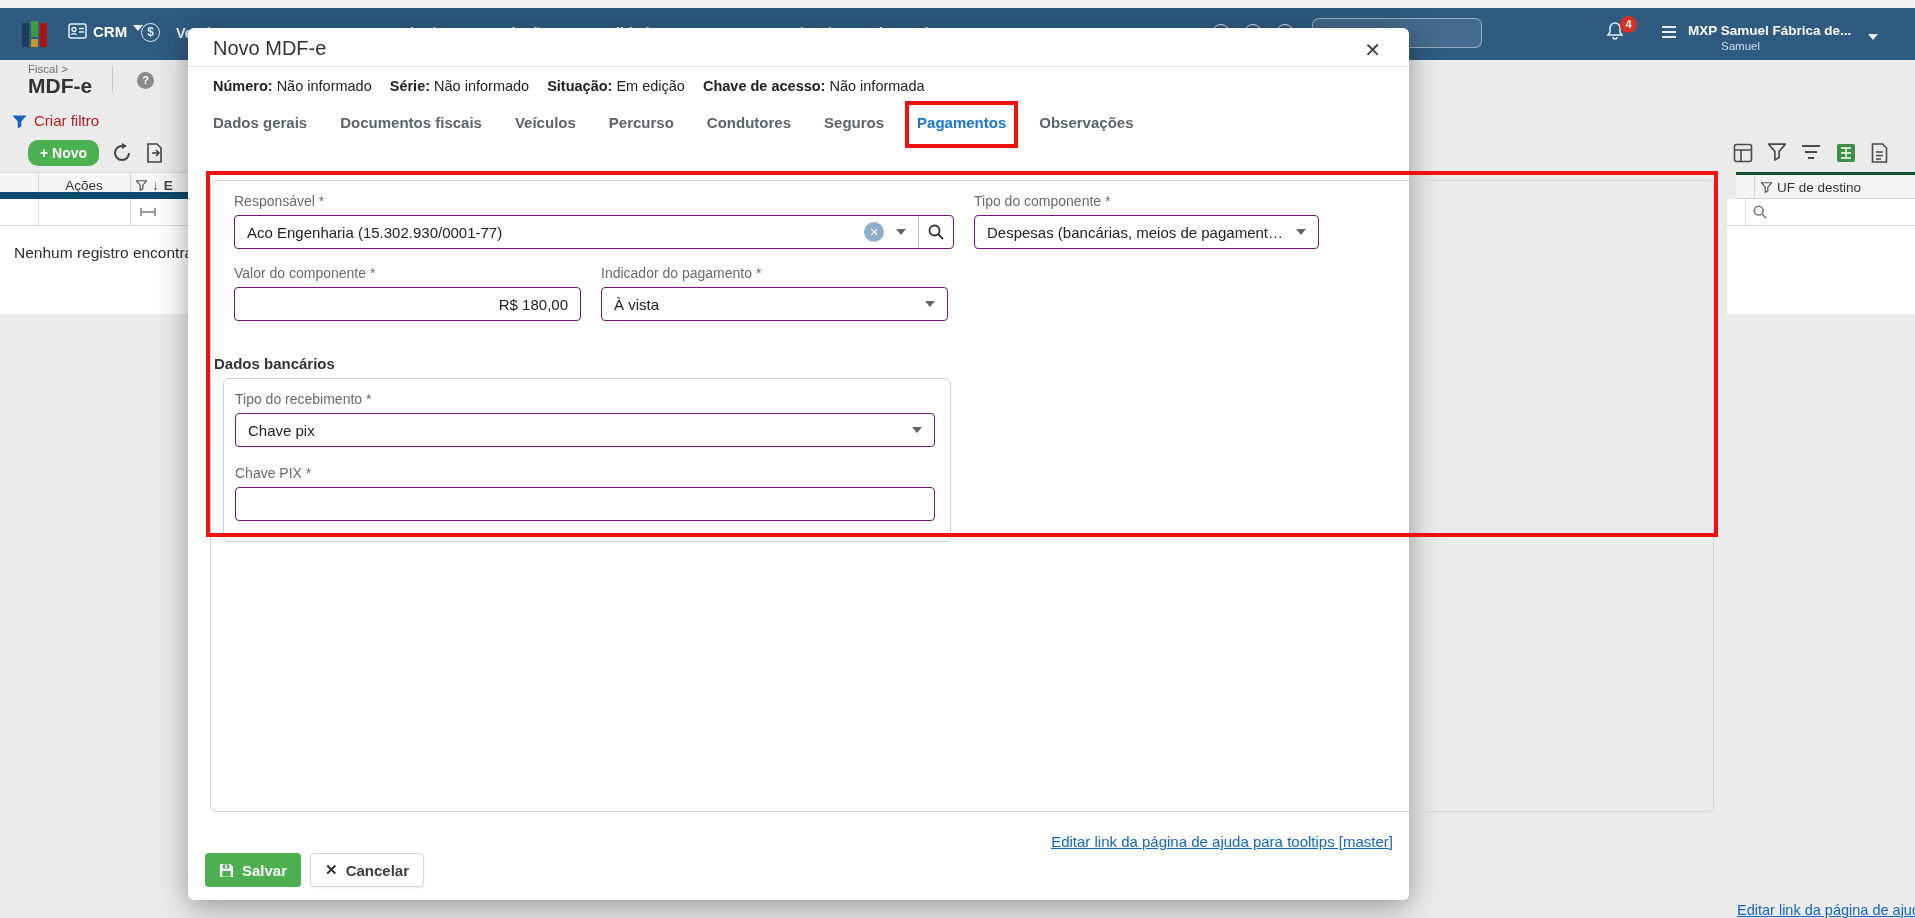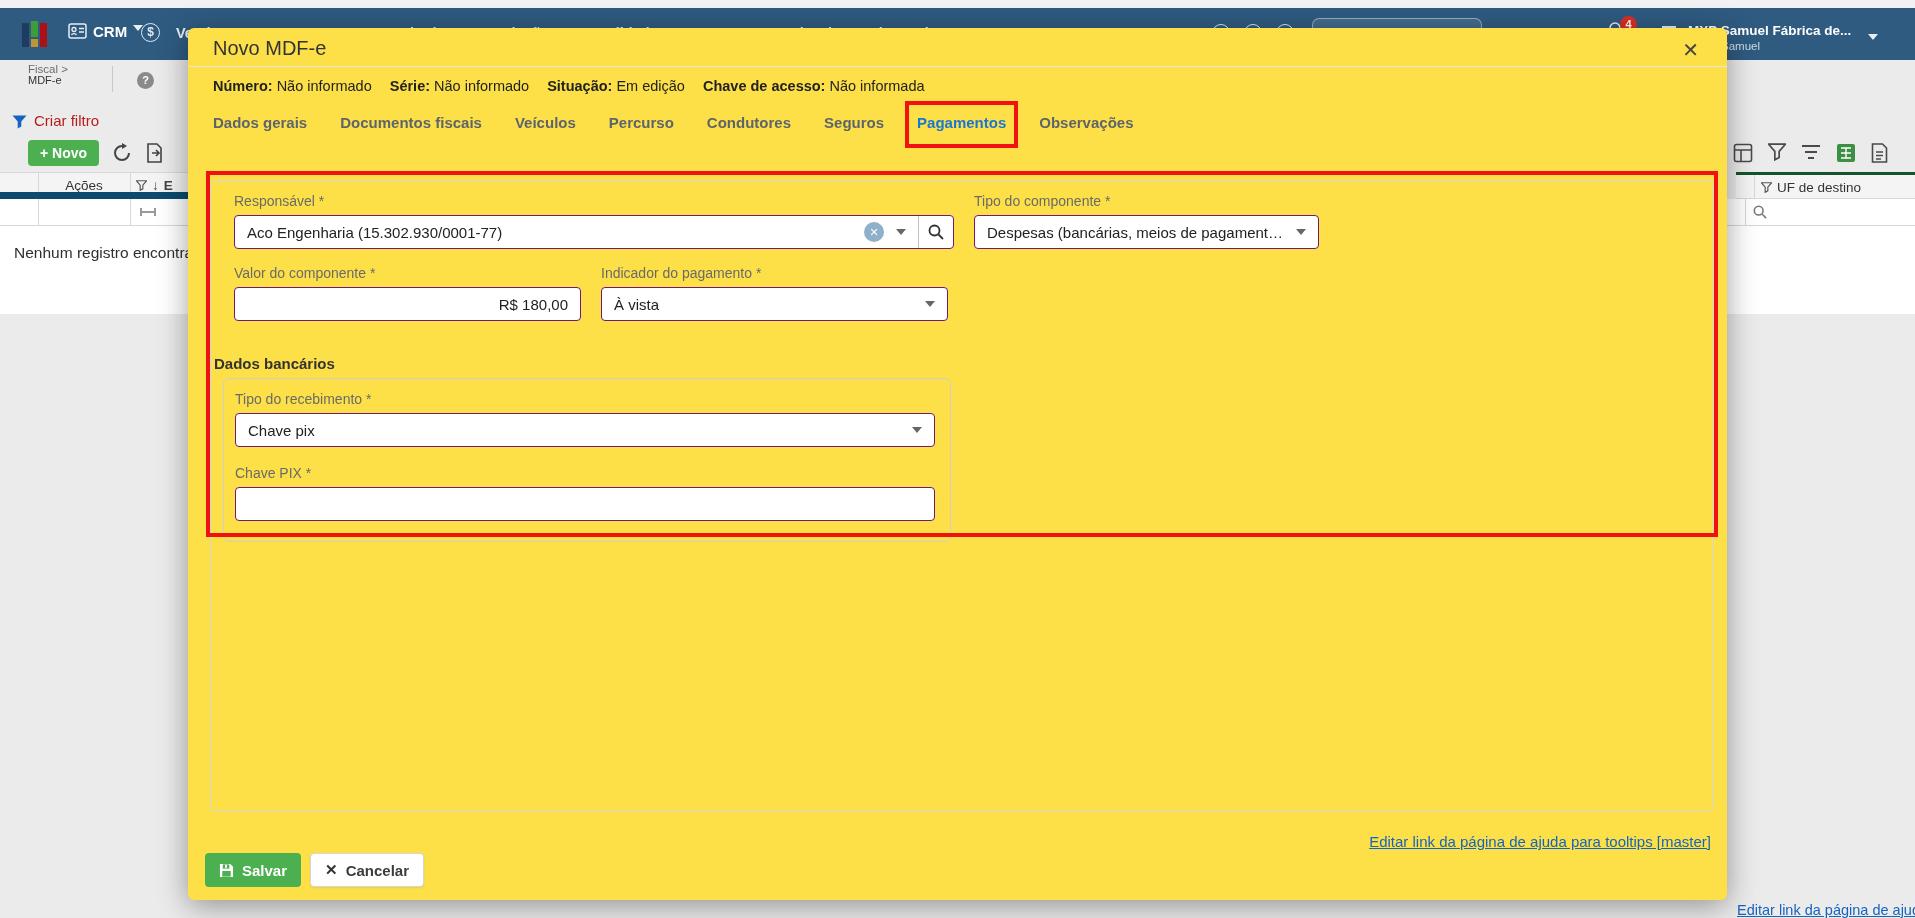--- a/index.html
+++ b/index.html
@@ -58,7 +58,7 @@
   .bg-help-link { position:absolute; left:1737px; top:902px; width:178px; font-size:14.5px; color:#1565c0; text-decoration:underline; white-space:nowrap; overflow:hidden; }
 
   
-  .modal { position:absolute; left:188px; top:28px; width:1539px; height:872px; background:#fde047; border-radius:6px; box-shadow:0 6px 30px rgba(0,0,0,.38); z-index:10; }
+  .modal { position:absolute; left:188px; top:28px; width:1221px; height:872px; background:#ffffff; border-radius:6px; box-shadow:0 6px 30px rgba(0,0,0,.38); z-index:10; }
   .m-title { position:absolute; left:25px; top:9px; font-size:20px; font-weight:500; color:#333; }
   .m-close { position:absolute; right:28px; top:10px; font-size:20px; color:#444; cursor:pointer; }
   .m-head-border { position:absolute; left:0; top:38px; width:100%; height:1px; background:#e4e4e4; }

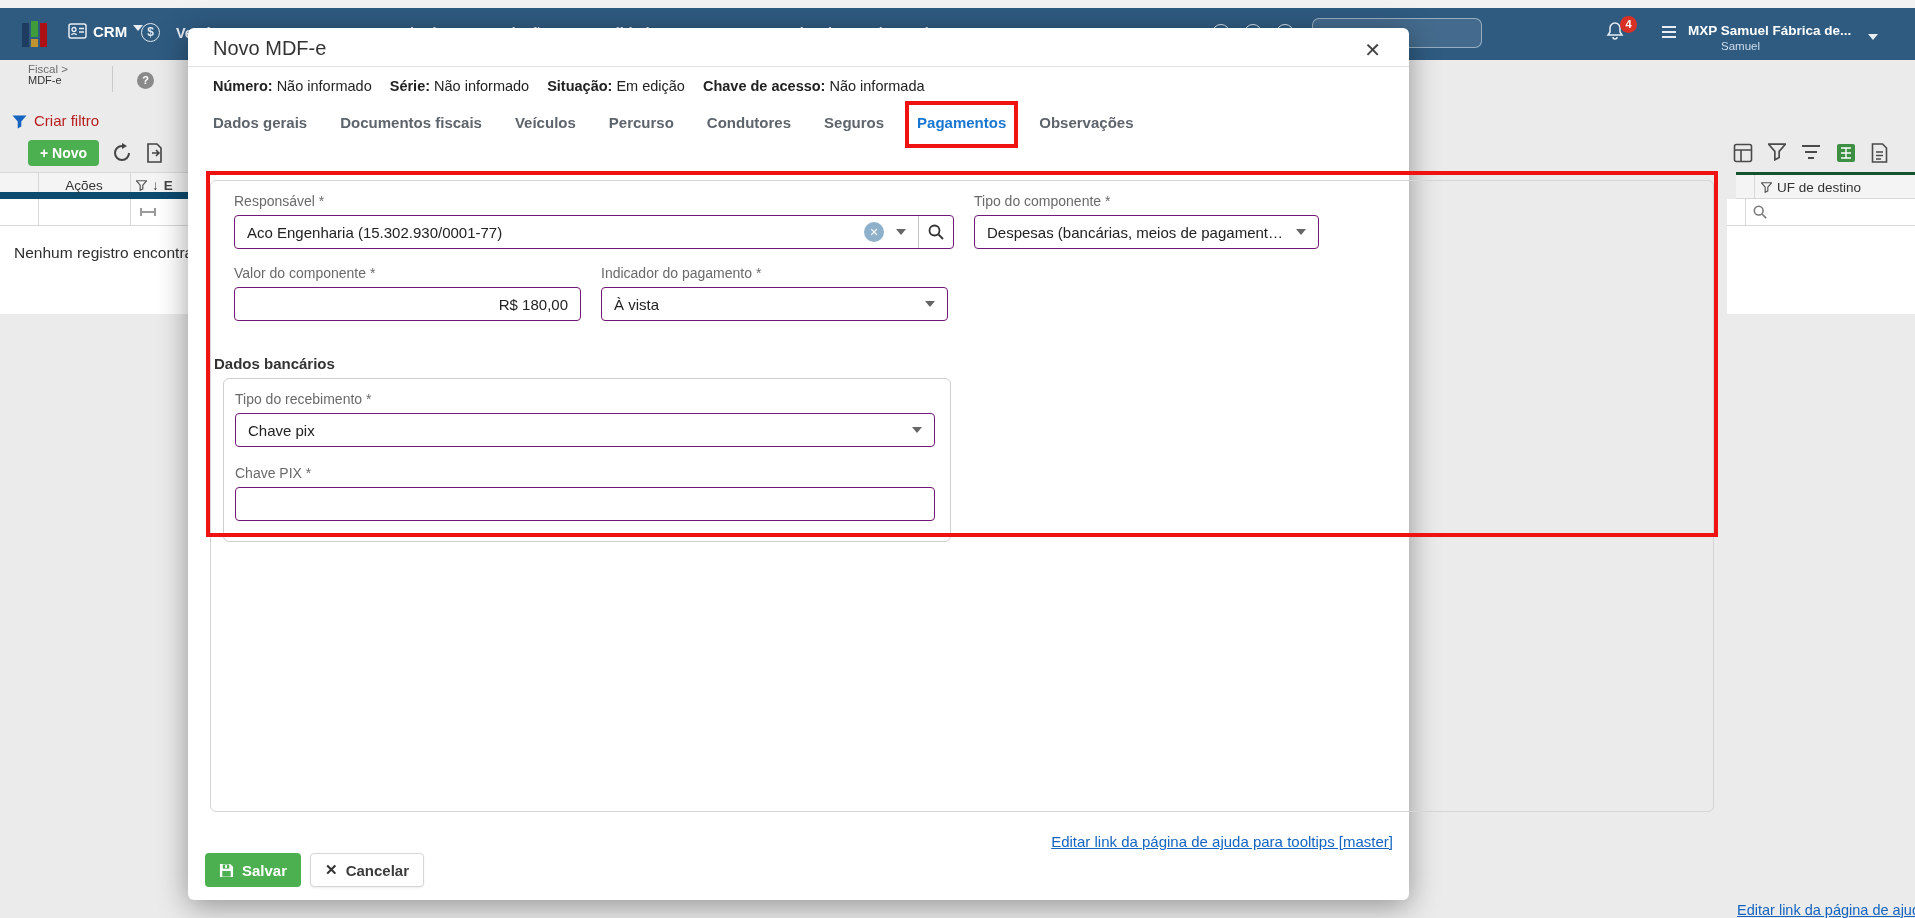--- a/index.html
+++ b/index.html
@@ -32,7 +32,7 @@
 
   
   .crumb-small { position:absolute; left:28px; top:63px; font-size:11.5px; color:#6d6d6d; }
-  .crumb-page  { position:absolute; left:28px; top:74px; font-size:11px; font-weight:normal; color:#333; }
+  .crumb-page  { position:absolute; left:28px; top:74px; font-size:21px; font-weight:bold; color:#333; }
   .crumb-div   { position:absolute; left:112px; top:66px; width:1px; height:26px; background:#c9c9c9; }
   .help-circle { position:absolute; left:137px; top:72px; width:17px; height:17px; background:#8a8a8a; border-radius:50%; color:#fff; font-size:11px; font-weight:bold; text-align:center; line-height:17px; }
   .create-filter { position:absolute; left:12px; top:112px; display:flex; align-items:flex-end; gap:7px; color:#b91c1c; font-size:15px; }

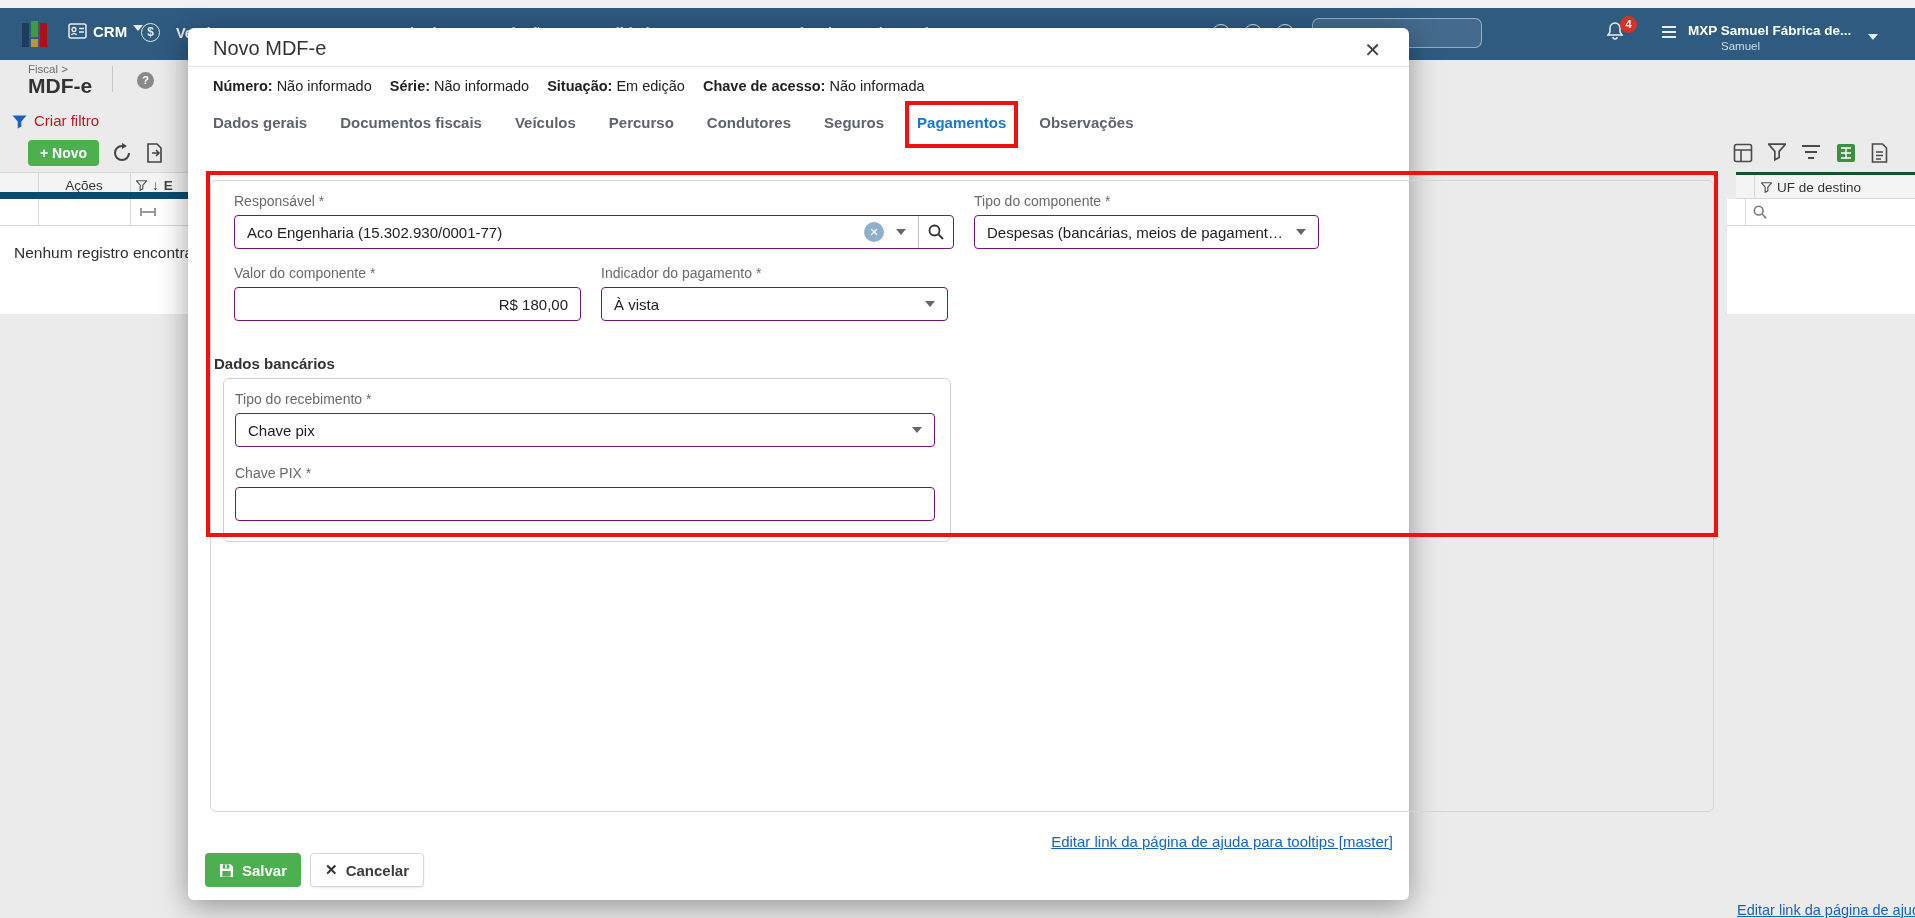--- a/index.html
+++ b/index.html
@@ -36,7 +36,7 @@
   .crumb-div   { position:absolute; left:112px; top:66px; width:1px; height:26px; background:#c9c9c9; }
   .help-circle { position:absolute; left:137px; top:72px; width:17px; height:17px; background:#8a8a8a; border-radius:50%; color:#fff; font-size:11px; font-weight:bold; text-align:center; line-height:17px; }
   .create-filter { position:absolute; left:12px; top:112px; display:flex; align-items:flex-end; gap:7px; color:#b91c1c; font-size:15px; }
-  .btn-novo { position:absolute; left:28px; top:140px; height:26px; background:#4caf50; border-radius:4px; color:#fff; font-size:14px; font-weight:bold; padding:0 12px; line-height:26px; }
+  .btn-novo { position:absolute; left:28px; top:140px; height:26px; background:#4caf50; border-radius:10px; color:#fff; font-size:14px; font-weight:bold; padding:0 12px; line-height:26px; }
   .tool-ic-left { position:absolute; top:143px; }
 
   .tbl-head-left { position:absolute; left:0; top:172px; width:188px; height:27px; background:#f4f4f4; border-top:1px solid #d8d8d8; border-bottom:7px solid #0c4a6e; }

